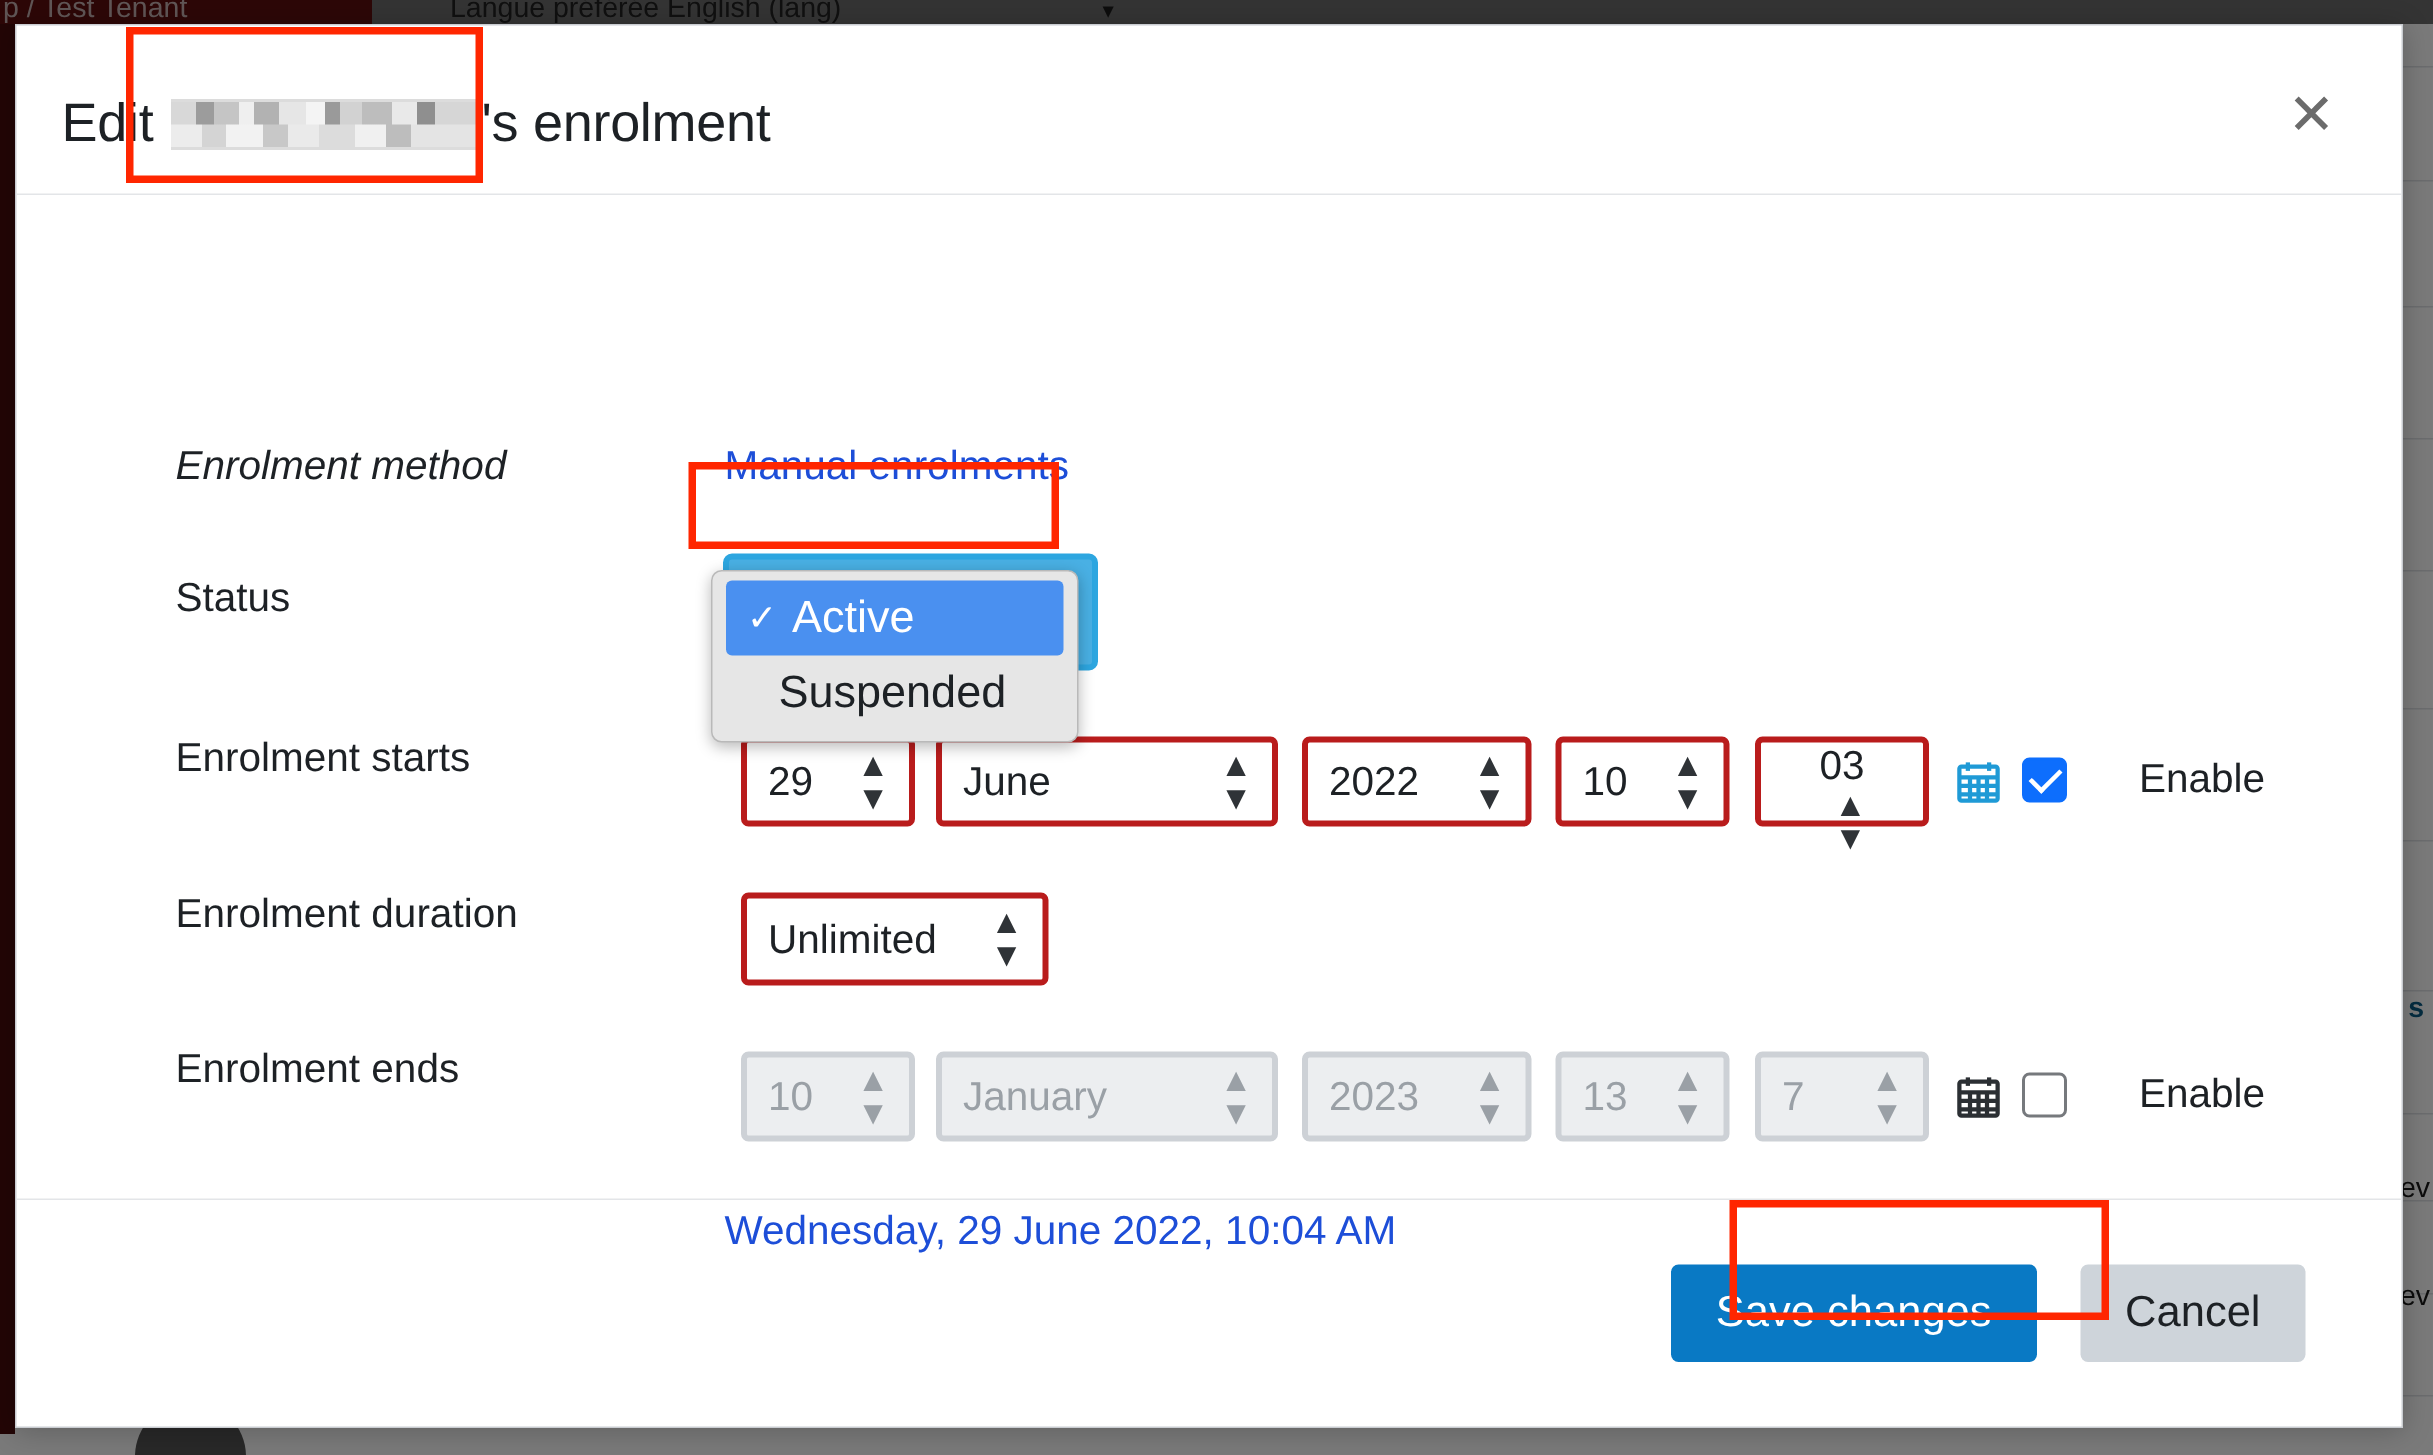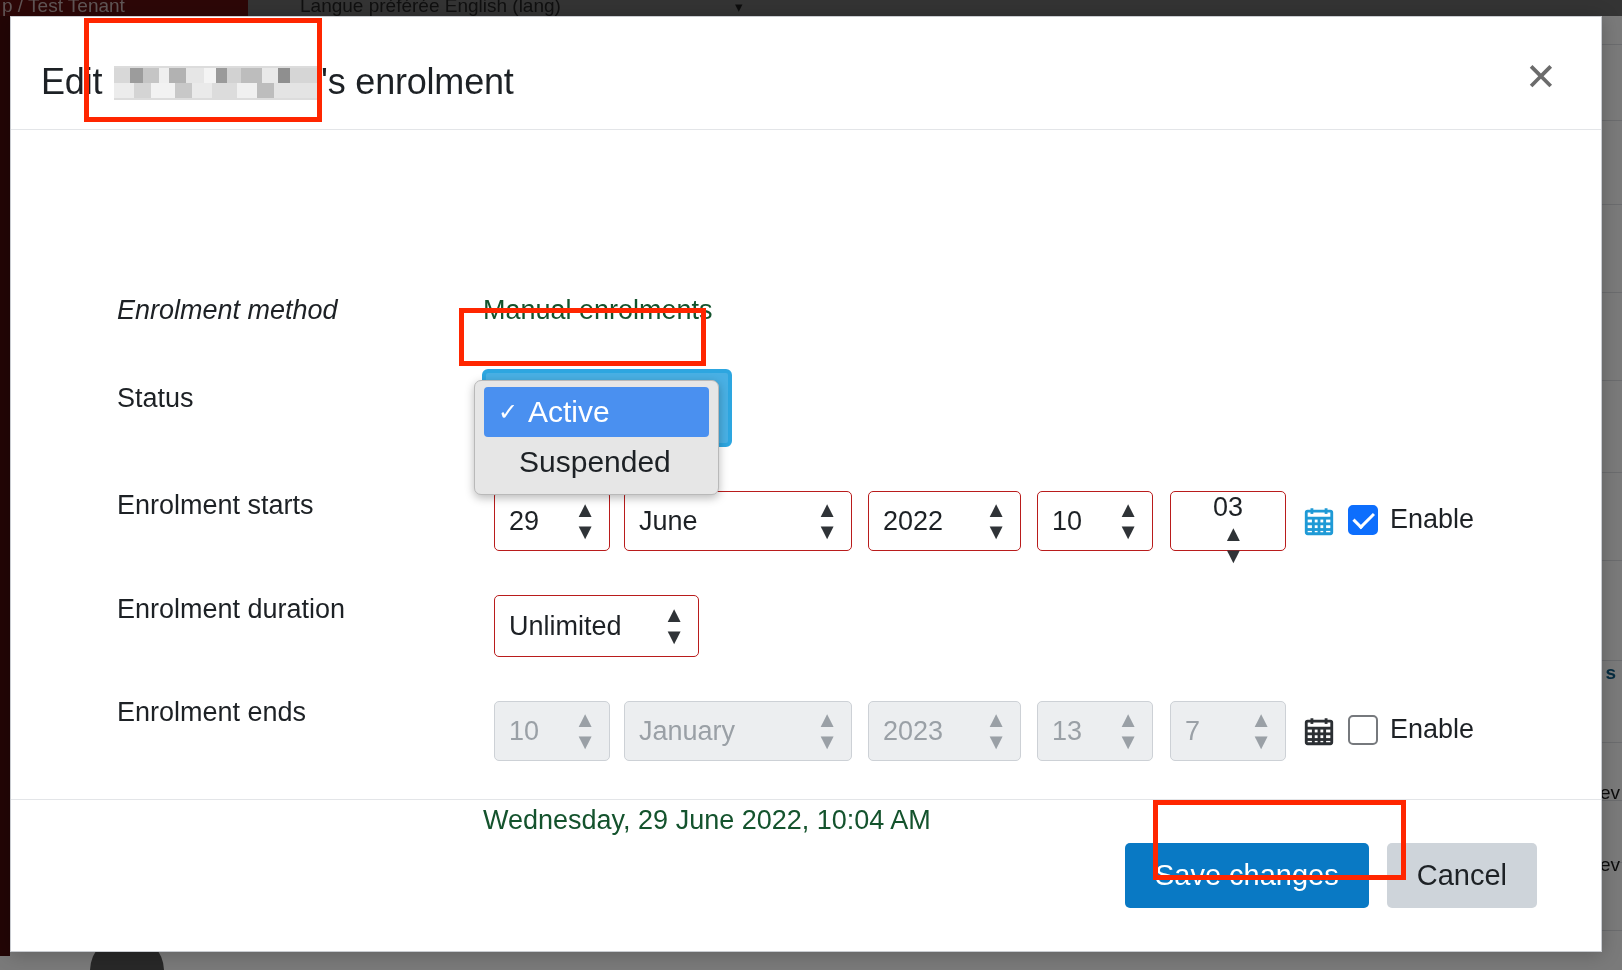--- a/index.html
+++ b/index.html
@@ -125,7 +125,7 @@
   }
   .fvalue-text {
     position:absolute; left:472px;
-    font-size:27px; color:#14532d; white-space:nowrap;text-align:center;
+    font-size:27px; color:#1d4ed8; white-space:nowrap;text-align:center;
   }
 
   

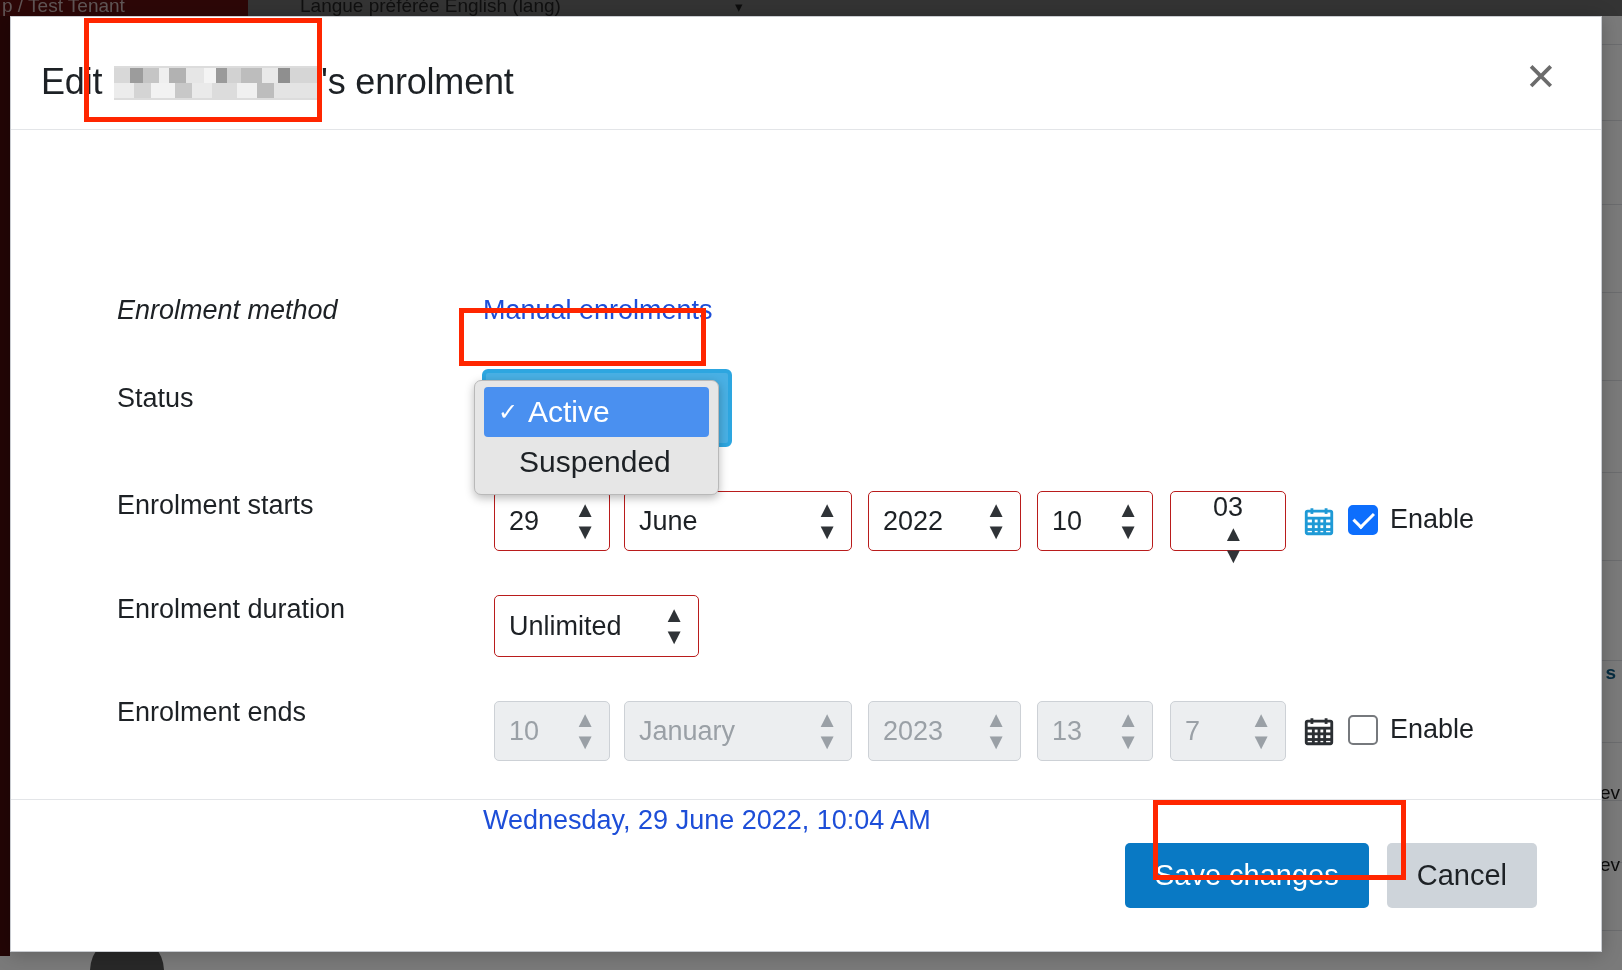--- a/index.html
+++ b/index.html
@@ -131,7 +131,7 @@
   
   .sel {
     position:absolute;
-    border:1px solid #b91c1c;
+    border:4px solid #b91c1c;
     border-radius:5px;
     background:#fff;
     display:flex; align-items:center; justify-content:space-between;

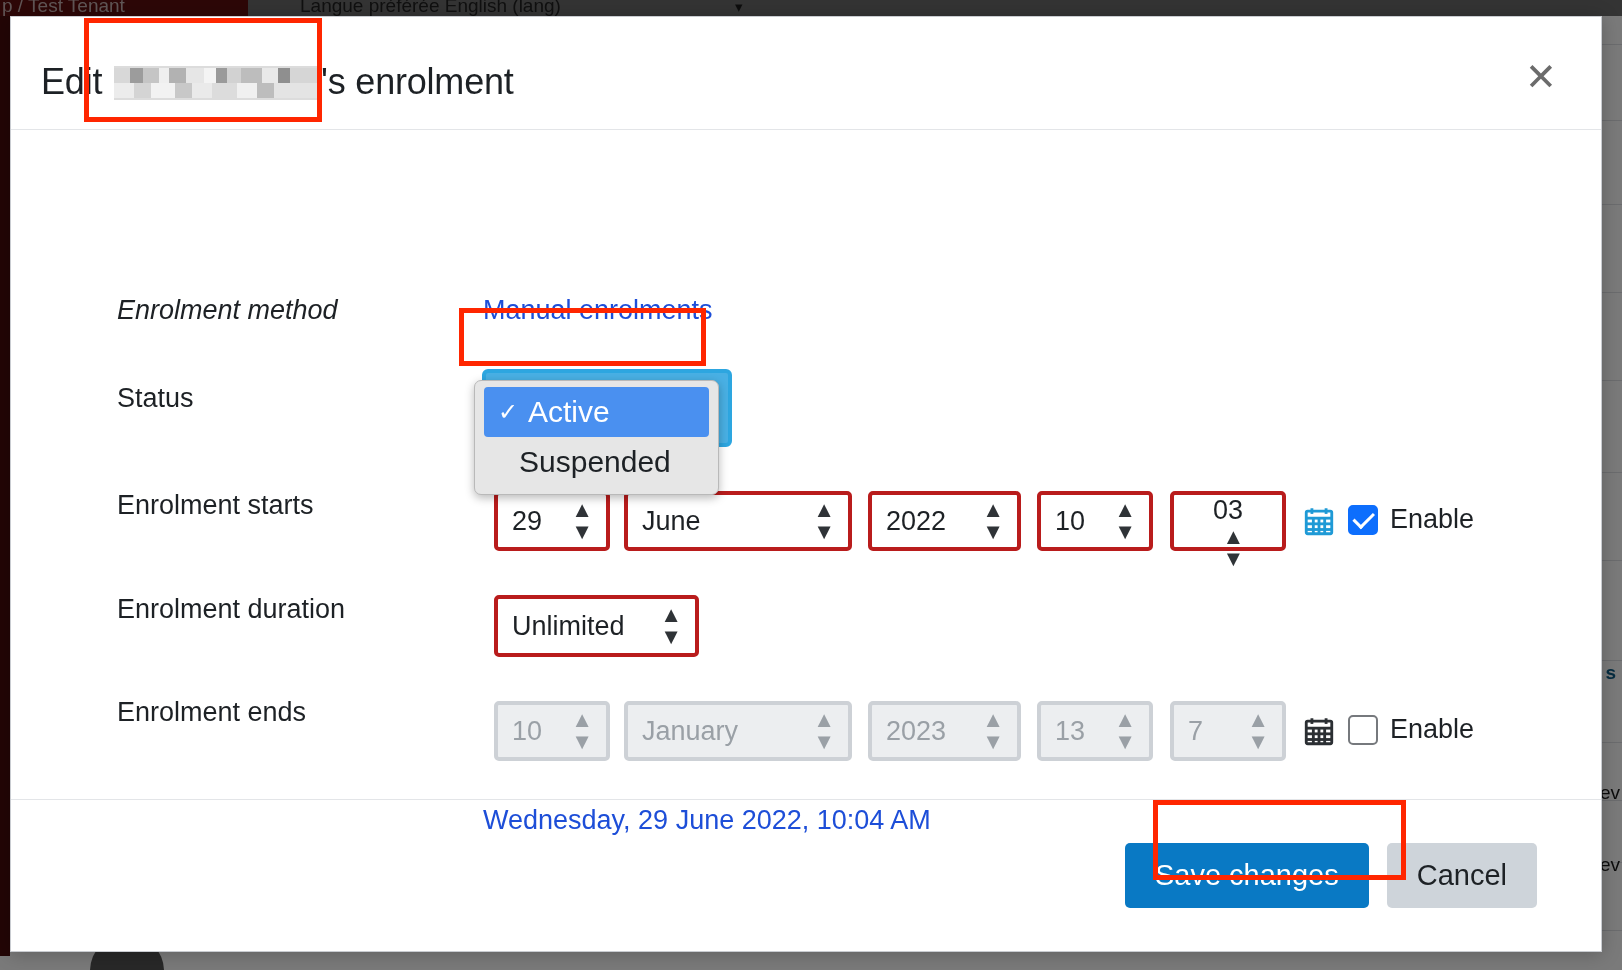--- a/index.html
+++ b/index.html
@@ -161,7 +161,7 @@
     content:""; width:9px; height:17px; border:solid #fff;
     border-width:0 3.5px 3.5px 0; transform:rotate(45deg) translate(-1px,-2px);
   }
-  .chk-label { font-size:27px; color:#1d2125; }
+  .chk-label { font-size:27px; color:#1d2125;margin-left:36px; }
 
   
   .focus-ring {

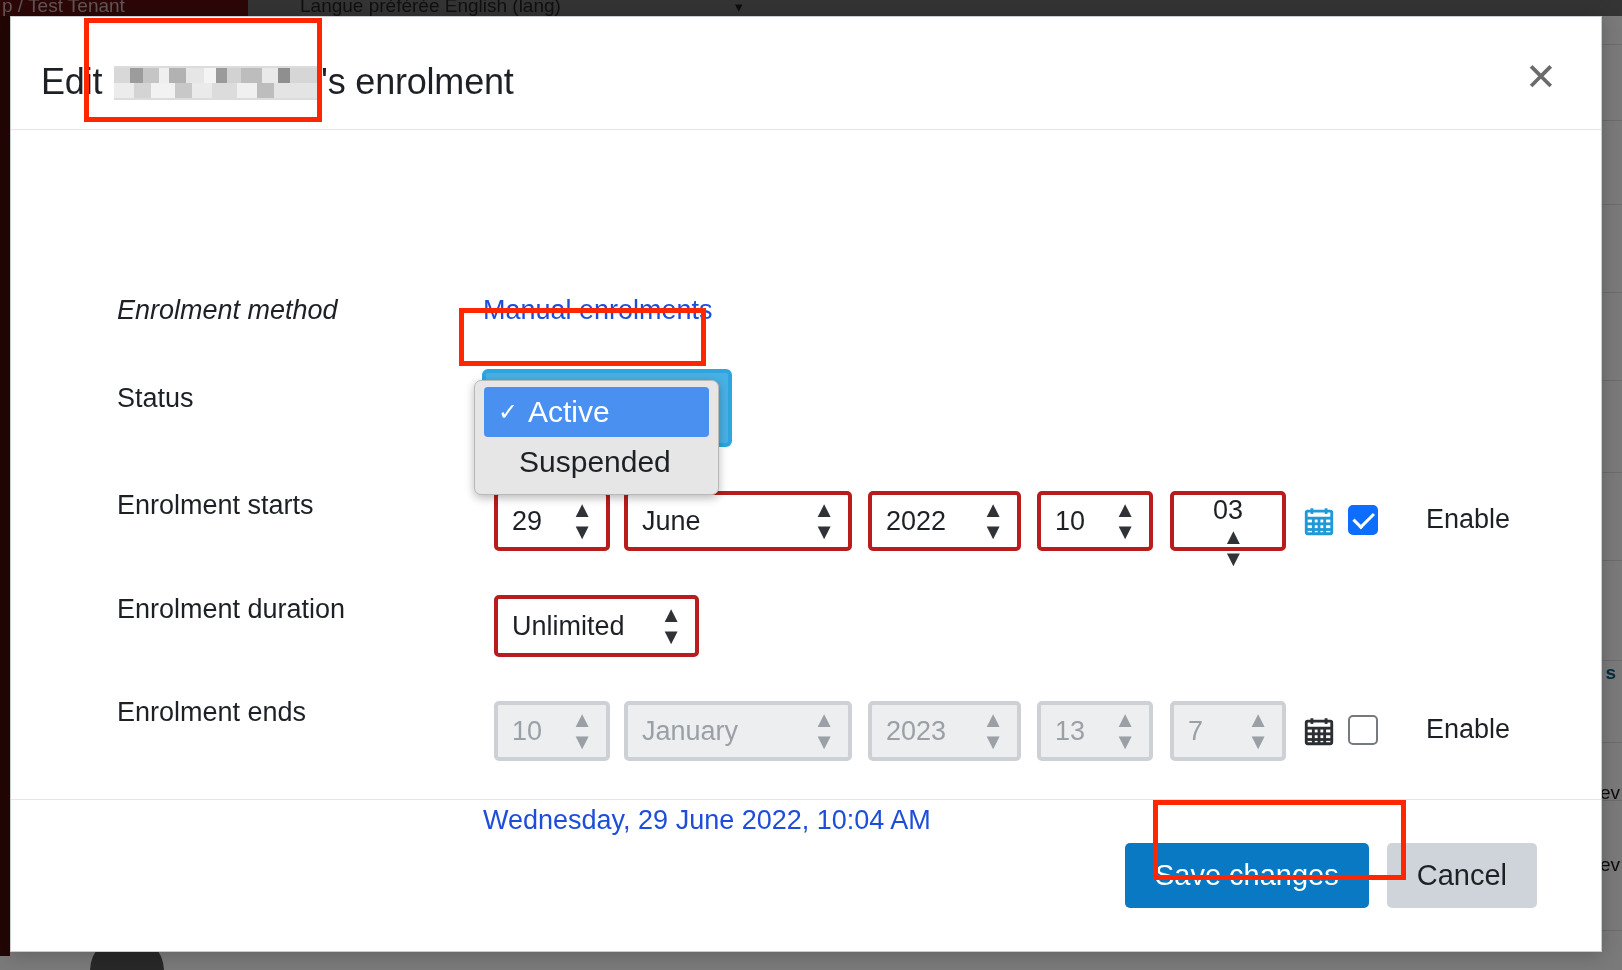--- a/index.html
+++ b/index.html
@@ -117,7 +117,7 @@
     height:152px; flex:0 0 152px;
     border-top:1px solid #e3e5e8;
     display:flex; align-items:center; justify-content:flex-end;
-    padding-right:64px; gap:18px;
+    padding-right:64px; gap:29px;
   }
   .flabel {
     position:absolute; left:106px;

